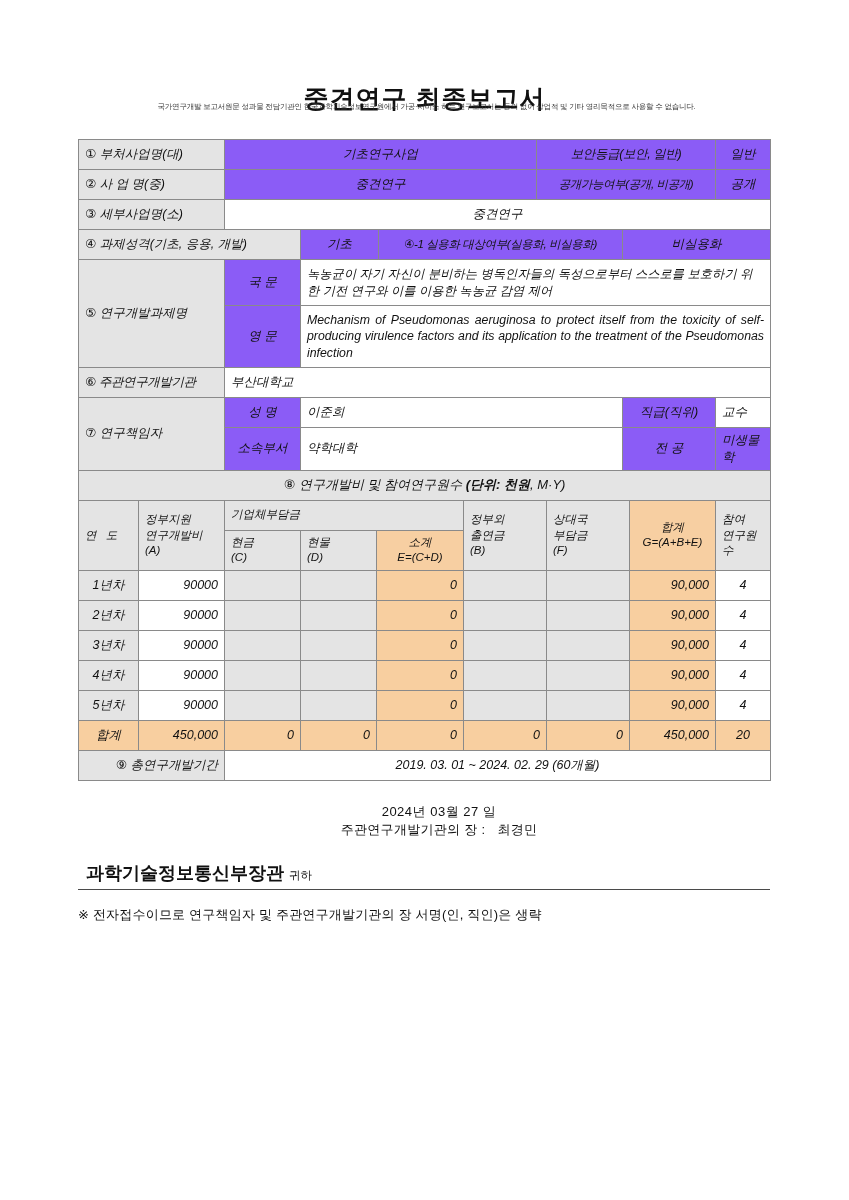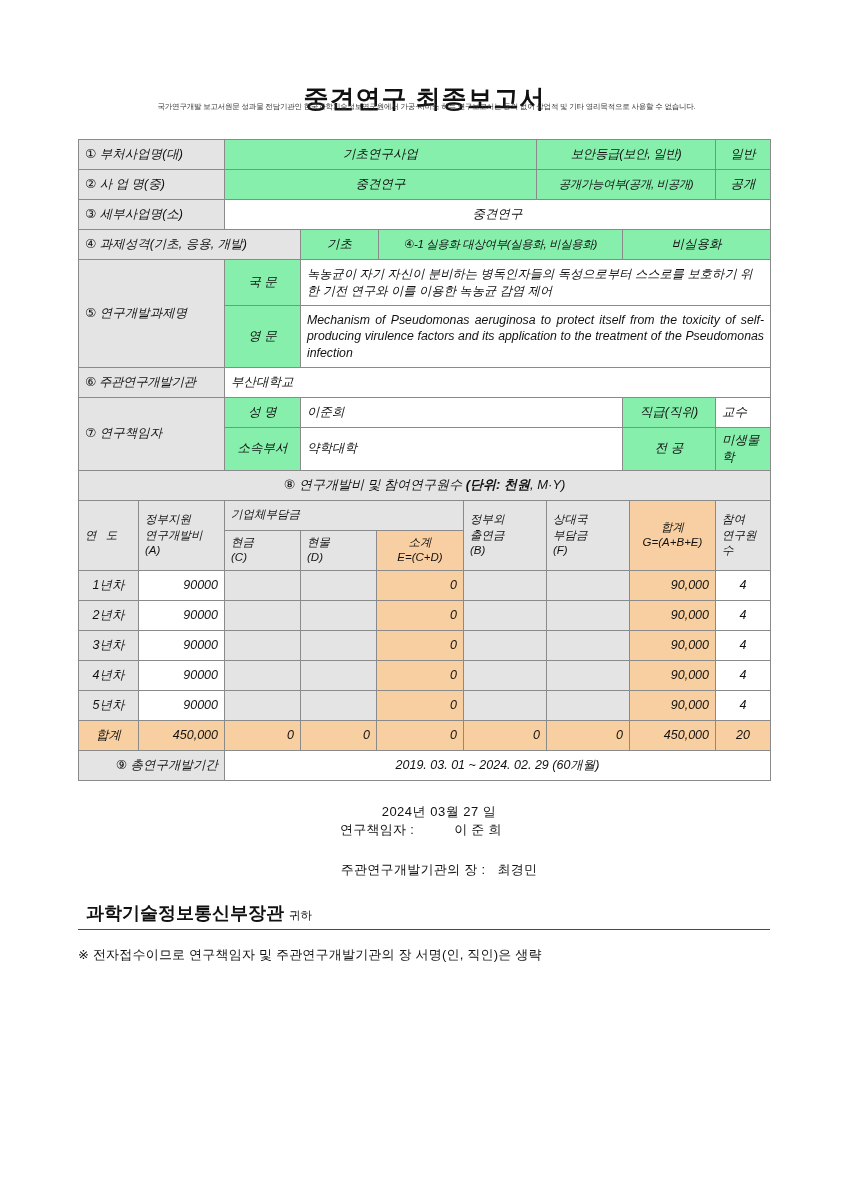--- a/index.html
+++ b/index.html
@@ -50,7 +50,7 @@
   }
   .lbl { background: #e4e4e4; }
   .lbl-c { background: #e4e4e4; text-align: right; }
-  .val-g { background: #86efac; text-align: center; }
+  .val-g { background: #8b5cf6; text-align: center; }
   .white { background: #ffffff; }
   .ctr { text-align: center; }
   .left { text-align: left; }

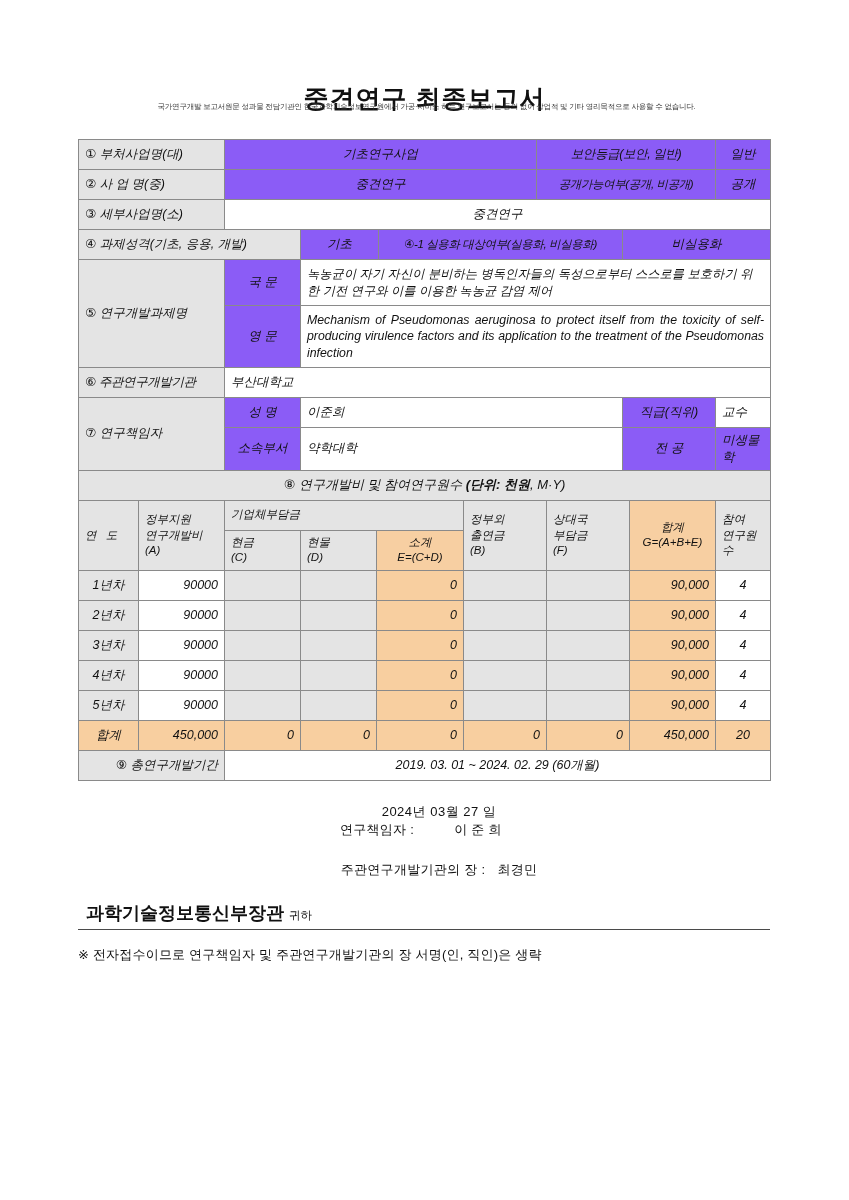--- a/index.html
+++ b/index.html
@@ -323,10 +323,6 @@
   <div class="sign-block">
     <div class="sign-date">2024년   03월  27 일</div>
     <div class="sign-row">
-      <span>연구책임자 :</span>
-      <span class="gapname" style="margin-left:36px">이 준 희</span>
-    </div>
-    <div class="sign-row">
       <span>주관연구개발기관의 장 :</span>
       <span style="margin-left:8px">최경민</span>
     </div>

